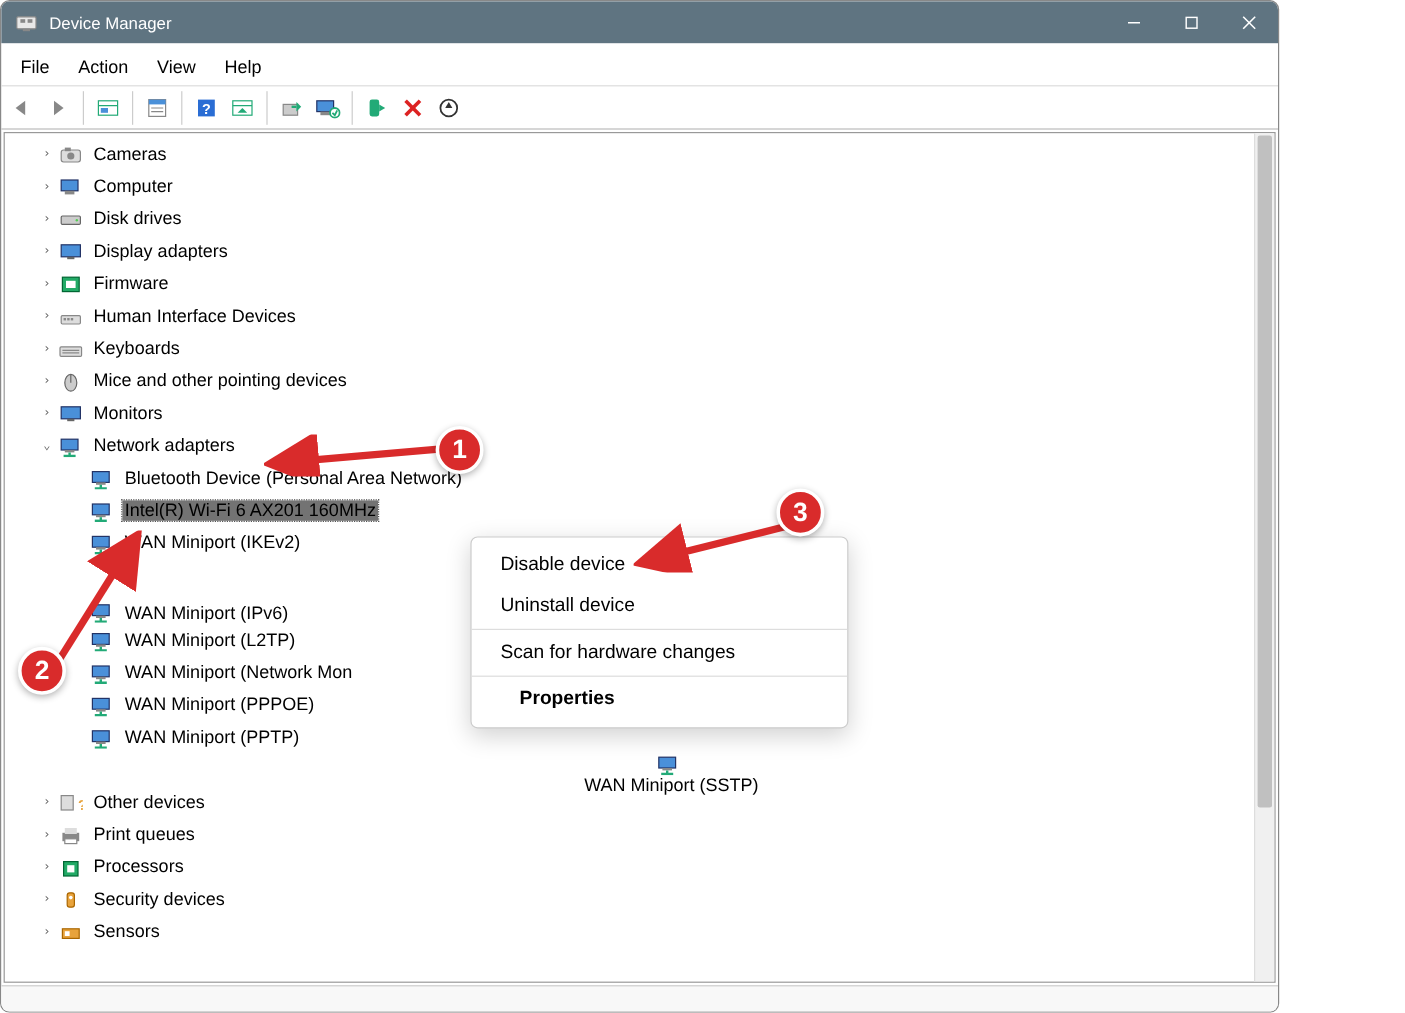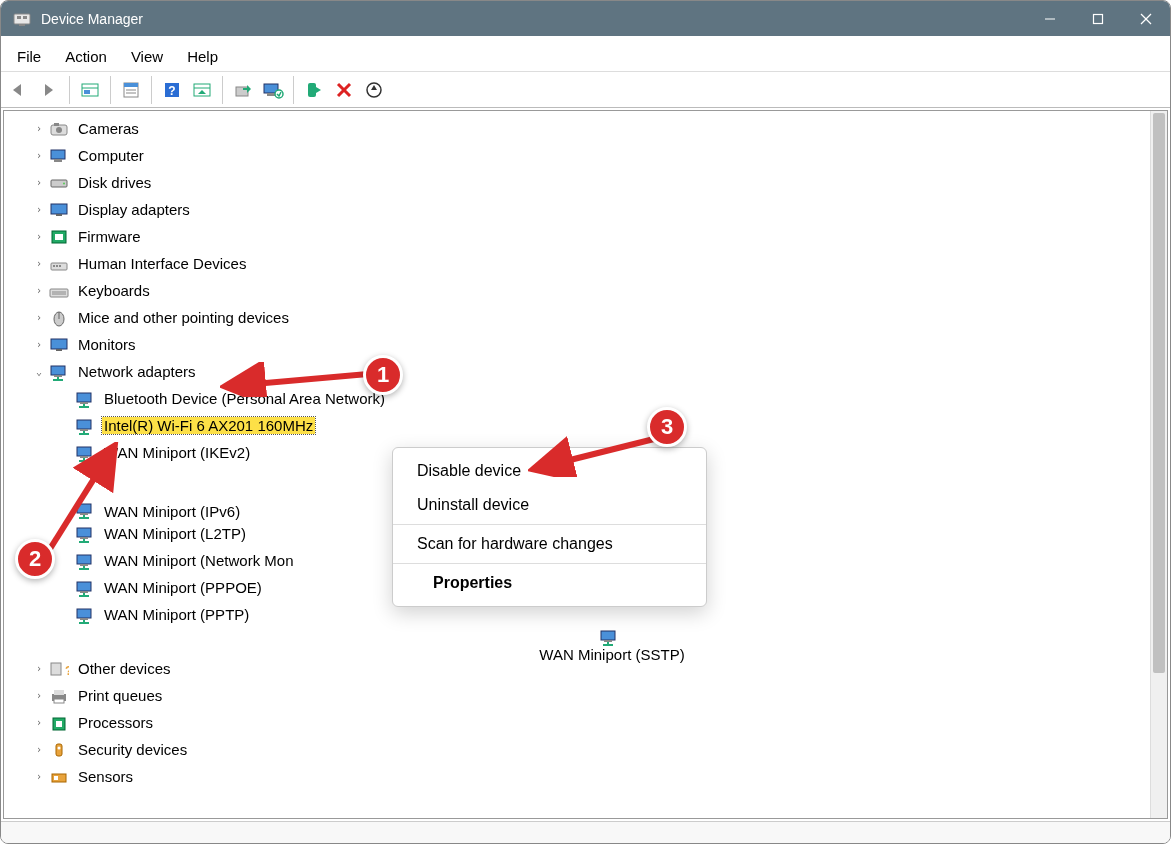--- a/index.html
+++ b/index.html
@@ -12,7 +12,7 @@
       overflow: hidden;
       position: relative;
     }
-    .window { width: 1171px; height: 844px; border: 1px solid #888; border-radius: 8px; overflow: hidden; display: flex; flex-direction: column; background: #fff; }
+    .window { width: 1066px; height: 844px; border: 1px solid #888; border-radius: 8px; overflow: hidden; display: flex; flex-direction: column; background: #fff; }
     .titlebar { height: 35px; background: #5f7481; display: flex; align-items: center; color: #fff; }
     .titlebar .icon-box { width: 22px; height: 22px; margin: 0 8px 0 10px; display:flex; align-items:center; justify-content:center;}
     .titlebar .title { font-size: 14px; flex: 0 0 auto; }

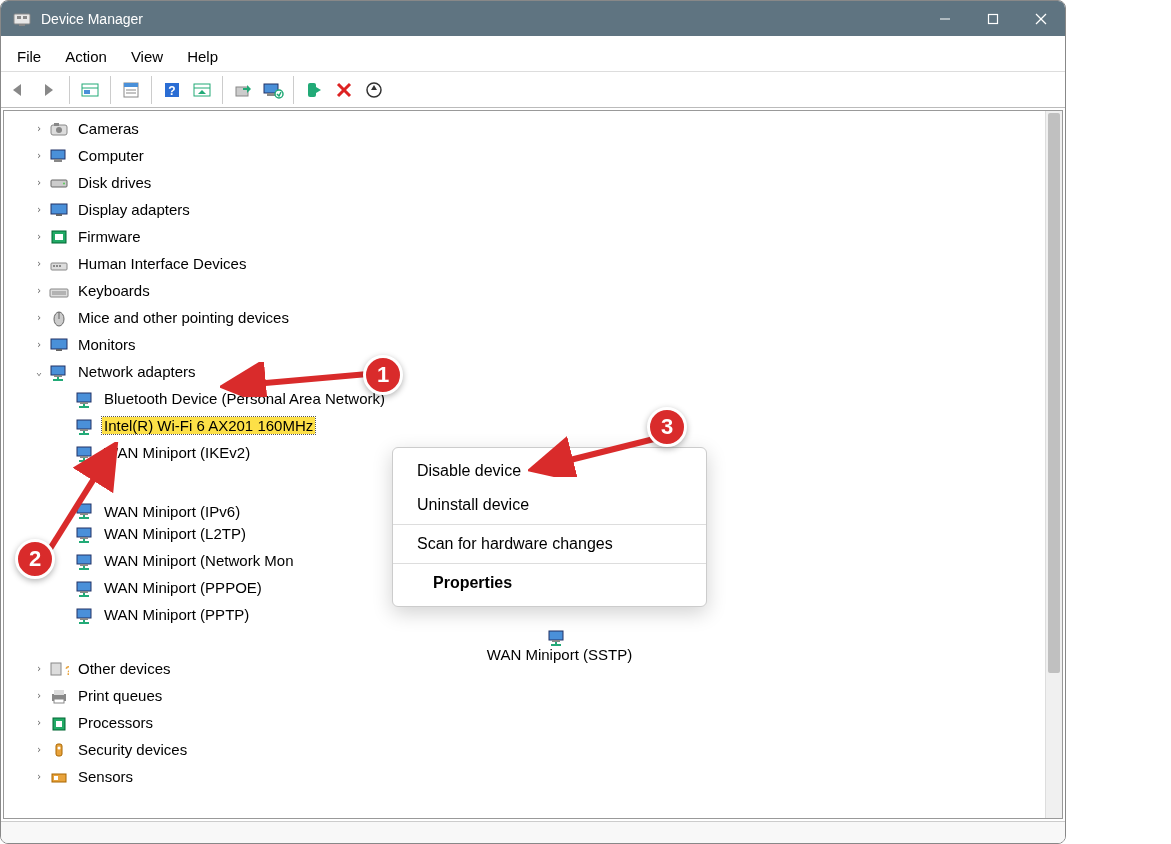--- a/index.html
+++ b/index.html
@@ -30,7 +30,7 @@
     .node { display: flex; align-items: center; height: 27px; font-size: 15px; padding-left: 8px; white-space: nowrap; }
     .node .expander { width: 18px; text-align: center; color: #666; font-size: 10px; user-select:none; font-family: monospace;}
     .node .nicon { width: 22px; height: 20px; margin-right: 6px; display:flex; align-items:center; justify-content:center;}
-    .node.selected .label-span { background: #fde047; outline: 1px dotted #555; padding: 0 2px;}
+    .node.selected .label-span { background: #737373; outline: 1px dotted #555; padding: 0 2px;}
     .context-menu { position: absolute; background: #fff; border: 1px solid #ccc; border-radius: 6px; box-shadow: 0 6px 20px rgba(0,0,0,0.18); padding: 6px 0; width: 315px; z-index: 50; }
     .context-menu .item { padding: 8px 24px; font-size: 16px; }
     .context-menu .item.bold { font-weight: 700; margin-left: 16px; }

